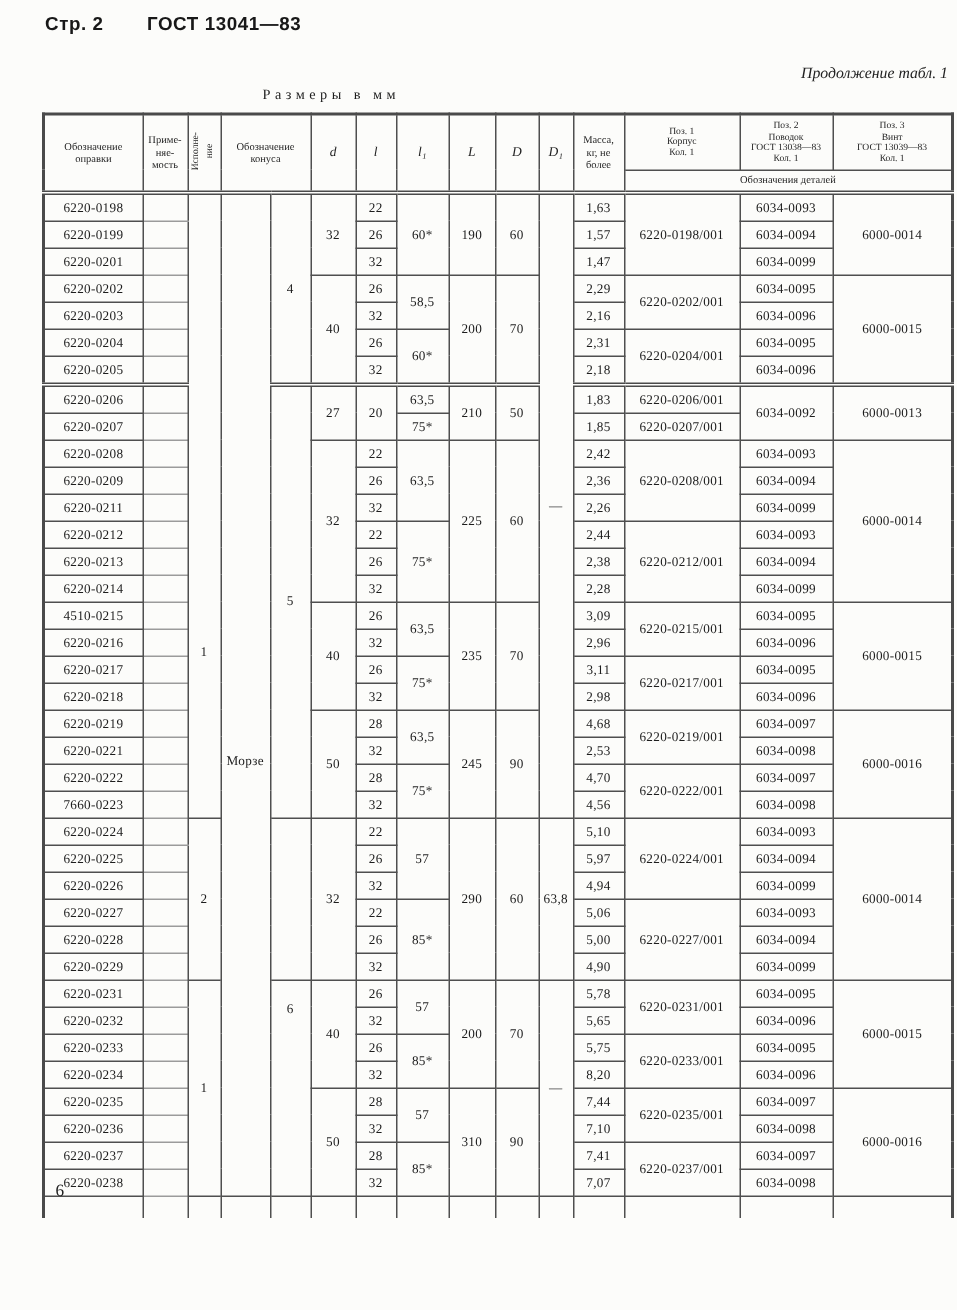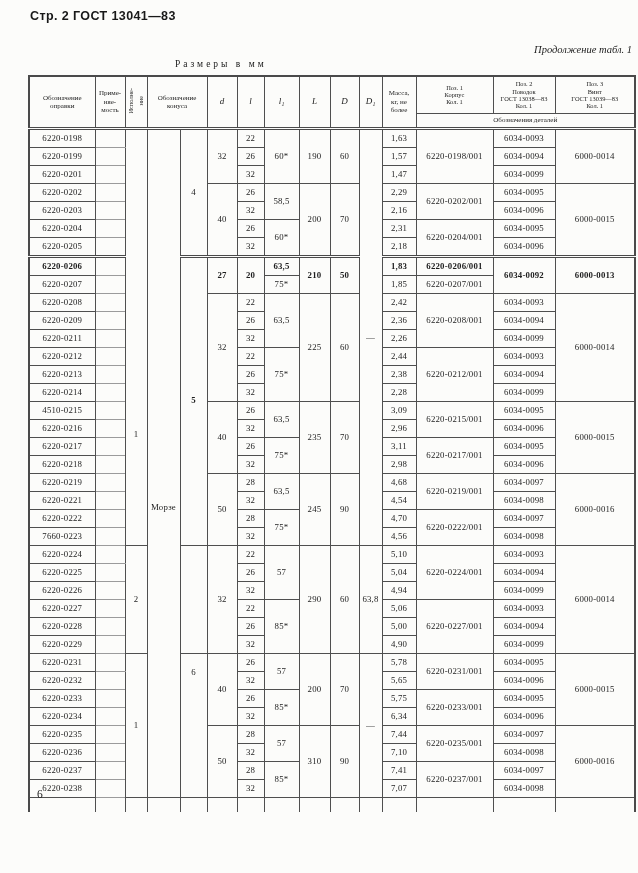--- a/index.html
+++ b/index.html
@@ -13,7 +13,7 @@
     font-family:"Liberation Sans","DejaVu Sans",sans-serif;
     font-weight:bold;font-size:12.5px;letter-spacing:.4px;color:#181818;
   }
-  .page-head .gost{margin-left:0;text-align:center;}
+  .page-head .gost{margin-left:25px;text-align:center;}
   .continuation{
     position:absolute;top:44px;right:6px;width:300px;text-align:right;
     font-style:italic;font-size:10.5px;color:#222;

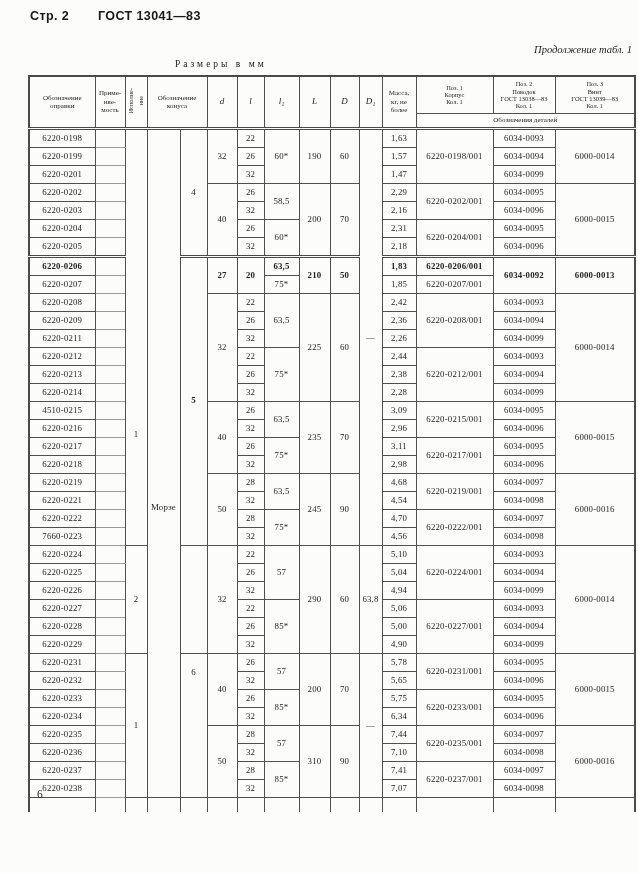--- a/index.html
+++ b/index.html
@@ -49,7 +49,7 @@
     font-size:8.8px;height:17px;line-height:1;color:#1d1d1d;letter-spacing:.2px;
   }
   #grid tbody tr:first-child td{border-top:3px double #4a4a4a;}
-  #grid tbody tr.sep td{border-top:3px double #4a4a4a;font-weight:bold;}
+  #grid tbody tr.sep td{border-top:3px double #4a4a4a;}
   #grid tbody td.c-prim{border-top-color:#9b9b9b;border-bottom-color:#9b9b9b;}
   #grid td.deep{vertical-align:top;padding-top:300px;}
   #grid td.wordpos{vertical-align:top;padding-top:373px;}

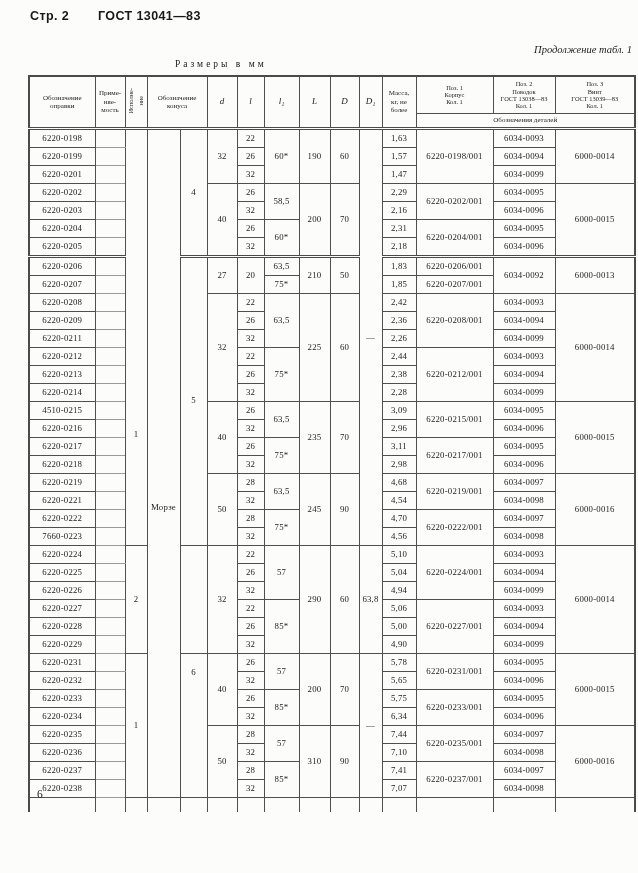--- a/index.html
+++ b/index.html
@@ -316,7 +316,7 @@
         <td class="c-mark">6220-0221</td>
         <td class="c-prim"></td>
         <td class="c-l">32</td>
-        <td class="c-mass">4,54</td>
+        <td class="c-mass">2,53</td>
         <td class="c-pos2">6034-0098</td>
       </tr>
       <tr>

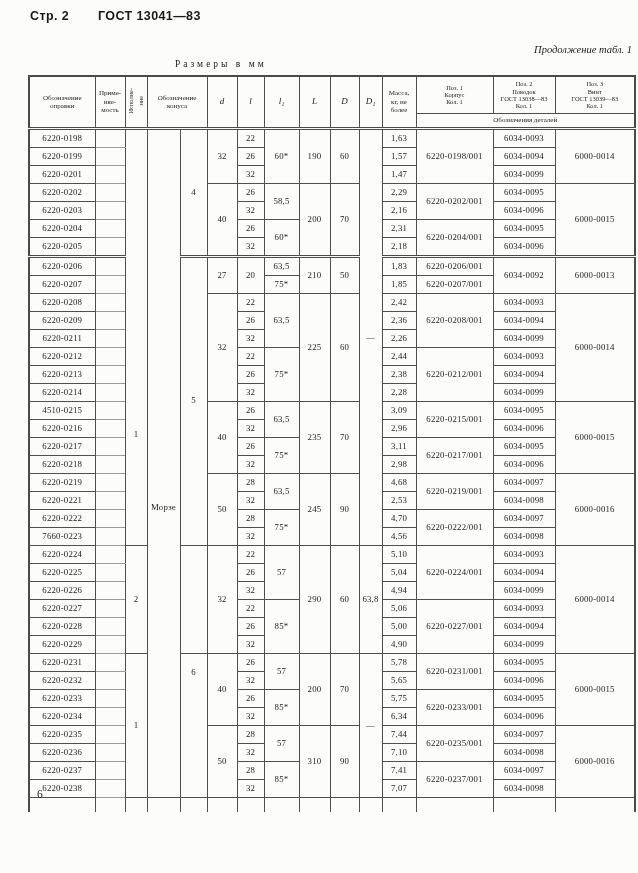--- a/index.html
+++ b/index.html
@@ -355,7 +355,7 @@
         <td class="c-mark">6220-0225</td>
         <td class="c-prim"></td>
         <td class="c-l">26</td>
-        <td class="c-mass">5,04</td>
+        <td class="c-mass">5,97</td>
         <td class="c-pos2">6034-0094</td>
       </tr>
       <tr>

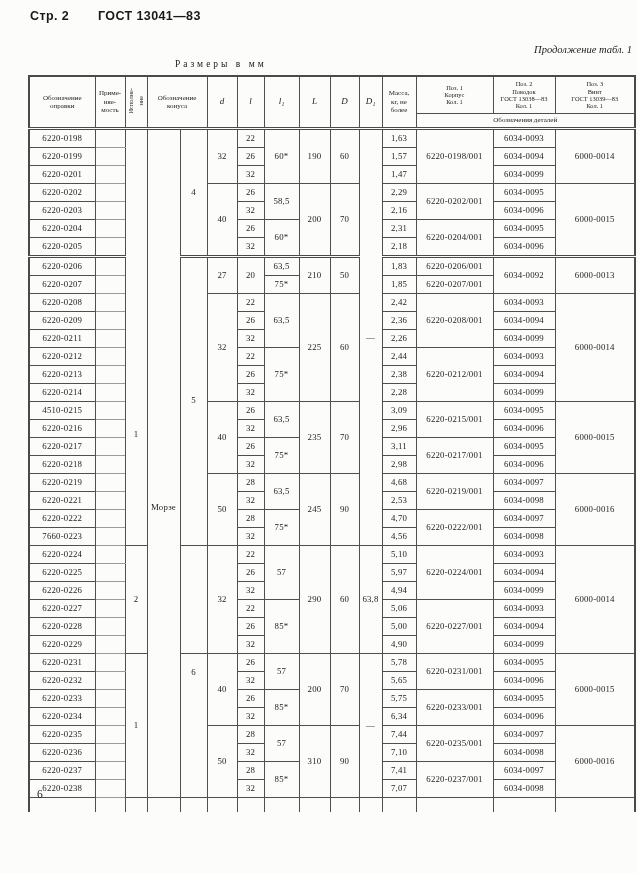--- a/index.html
+++ b/index.html
@@ -424,7 +424,7 @@
         <td class="c-mark">6220-0234</td>
         <td class="c-prim"></td>
         <td class="c-l">32</td>
-        <td class="c-mass">6,34</td>
+        <td class="c-mass">8,20</td>
         <td class="c-pos2">6034-0096</td>
       </tr>
       <tr>

